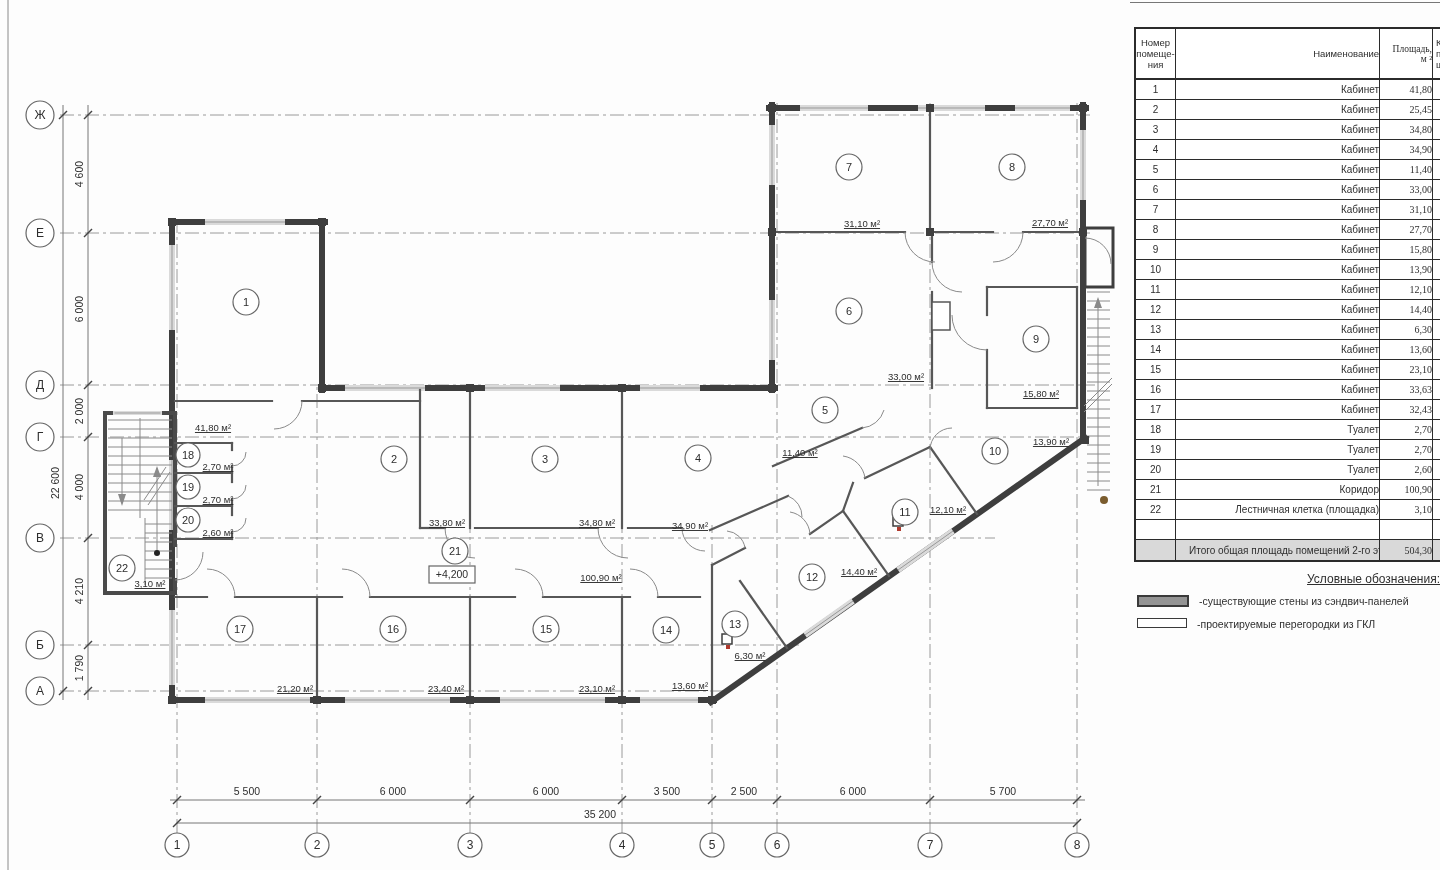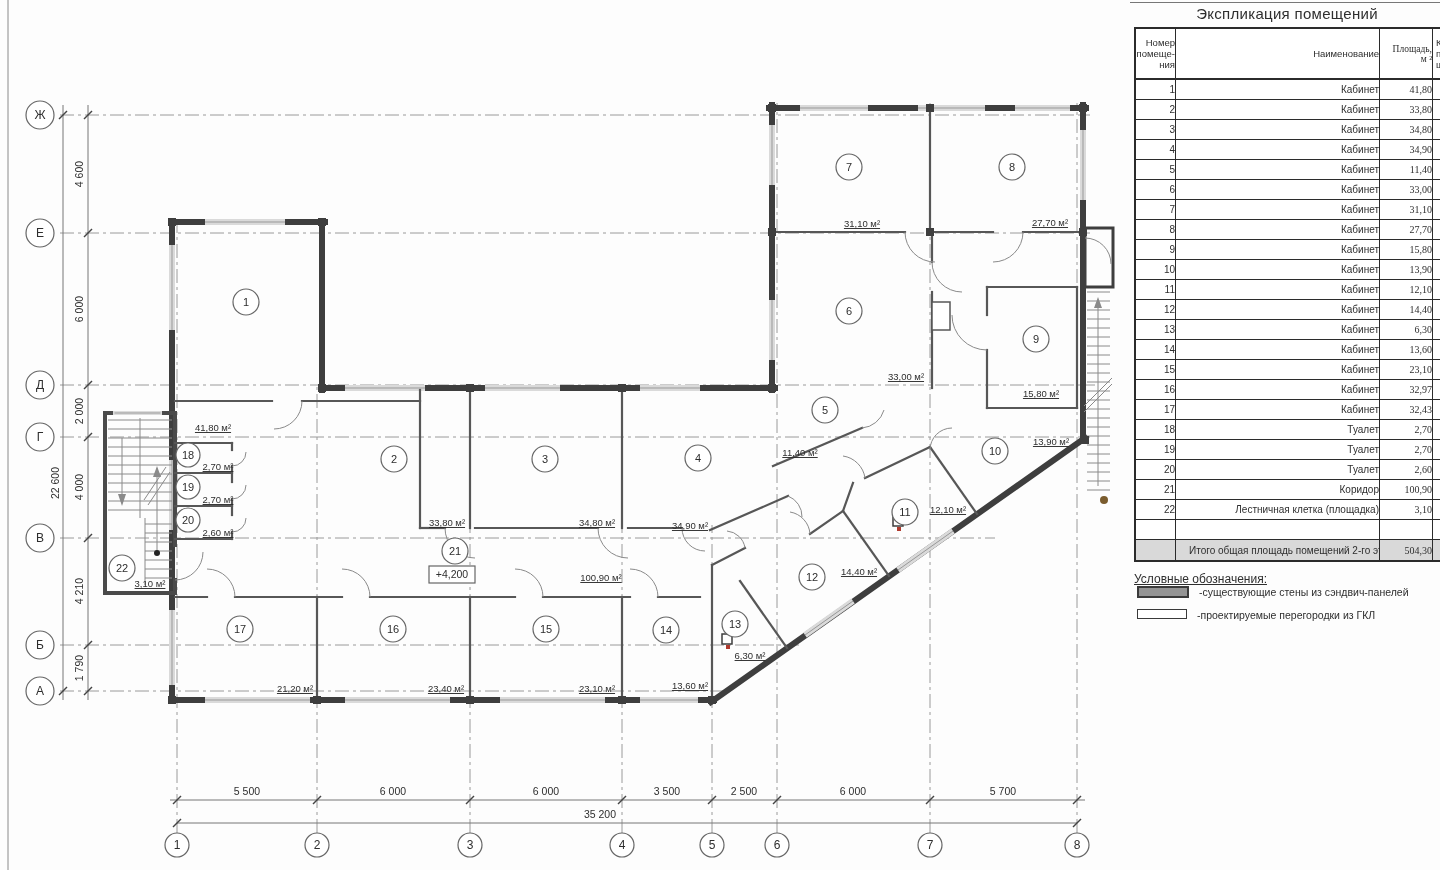--- a/index.html
+++ b/index.html
@@ -549,7 +549,6 @@
 
 
 <div id="topline"></div>
-<div id="table-title">Экспликация помещений</div>
 
 <table id="expl-table">
   <thead>

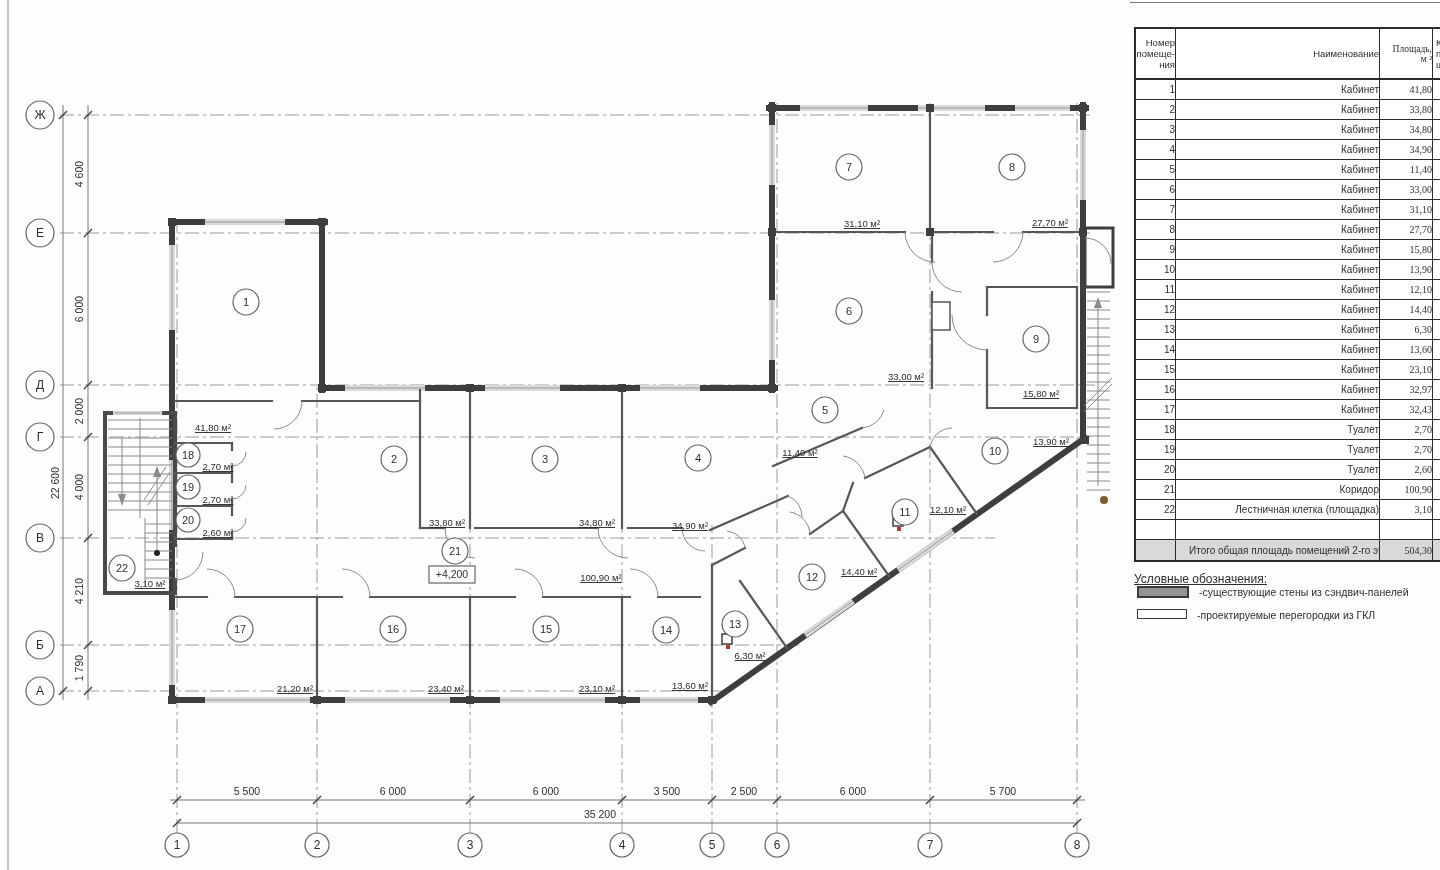--- a/index.html
+++ b/index.html
@@ -35,7 +35,7 @@
     height:19px;padding:0;overflow:hidden;white-space:nowrap;}
   #expl-table{border:2px solid #2b2b2b;}
   #expl-table thead th{height:49px;font-size:9.5px;border-bottom:2px solid #2b2b2b;}
-  #expl-table .cnum{width:39px;text-align:right;}
+  #expl-table .cnum{width:39px;text-align:center;}
   #expl-table .cname{width:203px;text-align:right;padding-left:13px;}
   #expl-table .carea{width:52px;text-align:right;font-family:Liberation Serif, serif;}
   #expl-table .ccat{width:40px;text-align:left;padding-left:3px;}

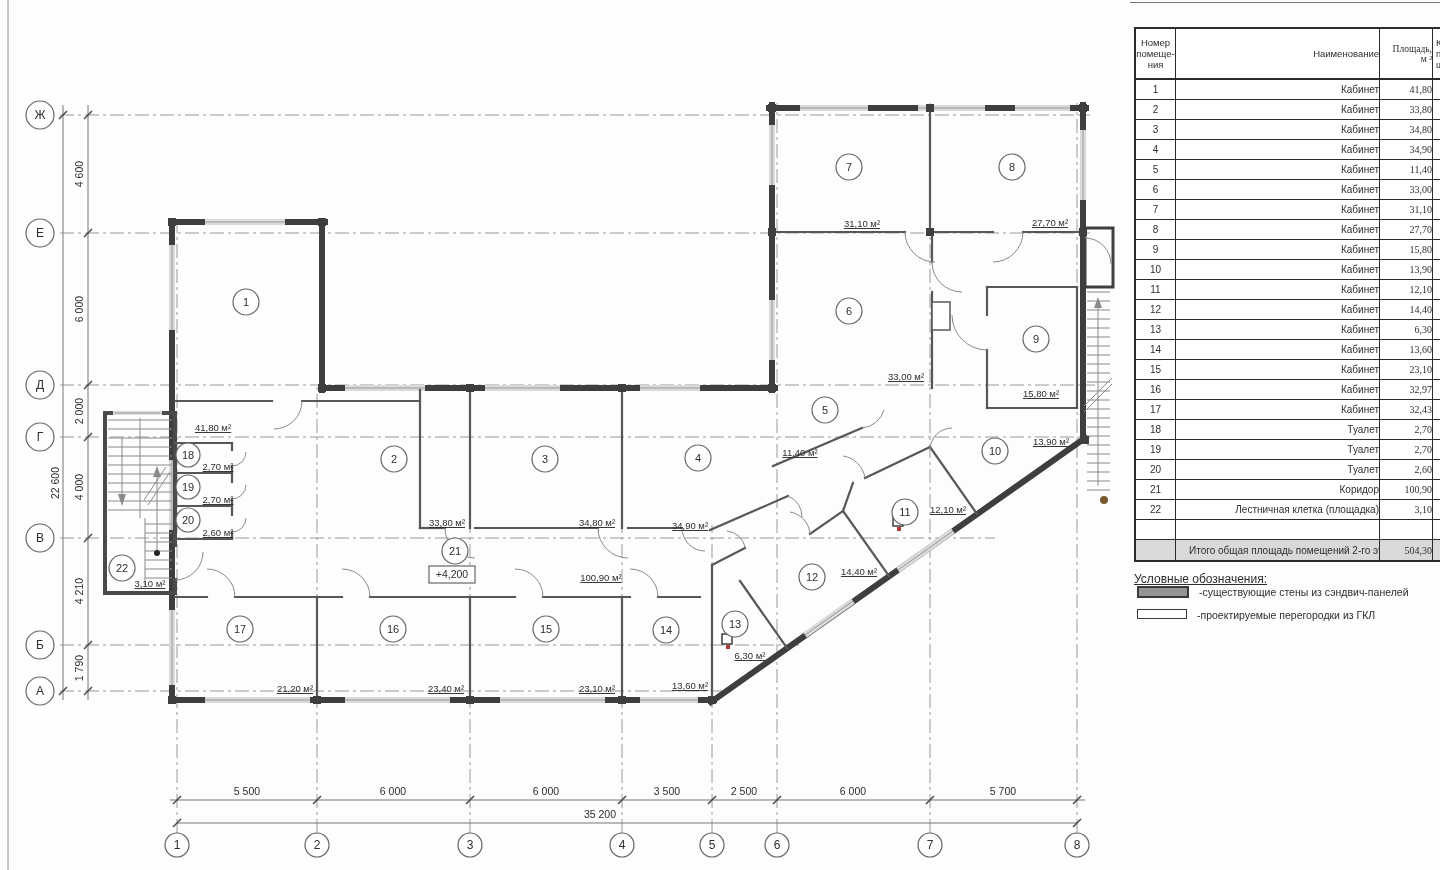--- a/index.html
+++ b/index.html
@@ -580,7 +580,7 @@
     <tr>
           <td class="cnum">2</td>
           <td class="cname">Кабинет</td>
-          <td class="carea">33,80</td>
+          <td class="carea">25,45</td>
           <td class="ccat"></td>
         </tr>
     <tr>

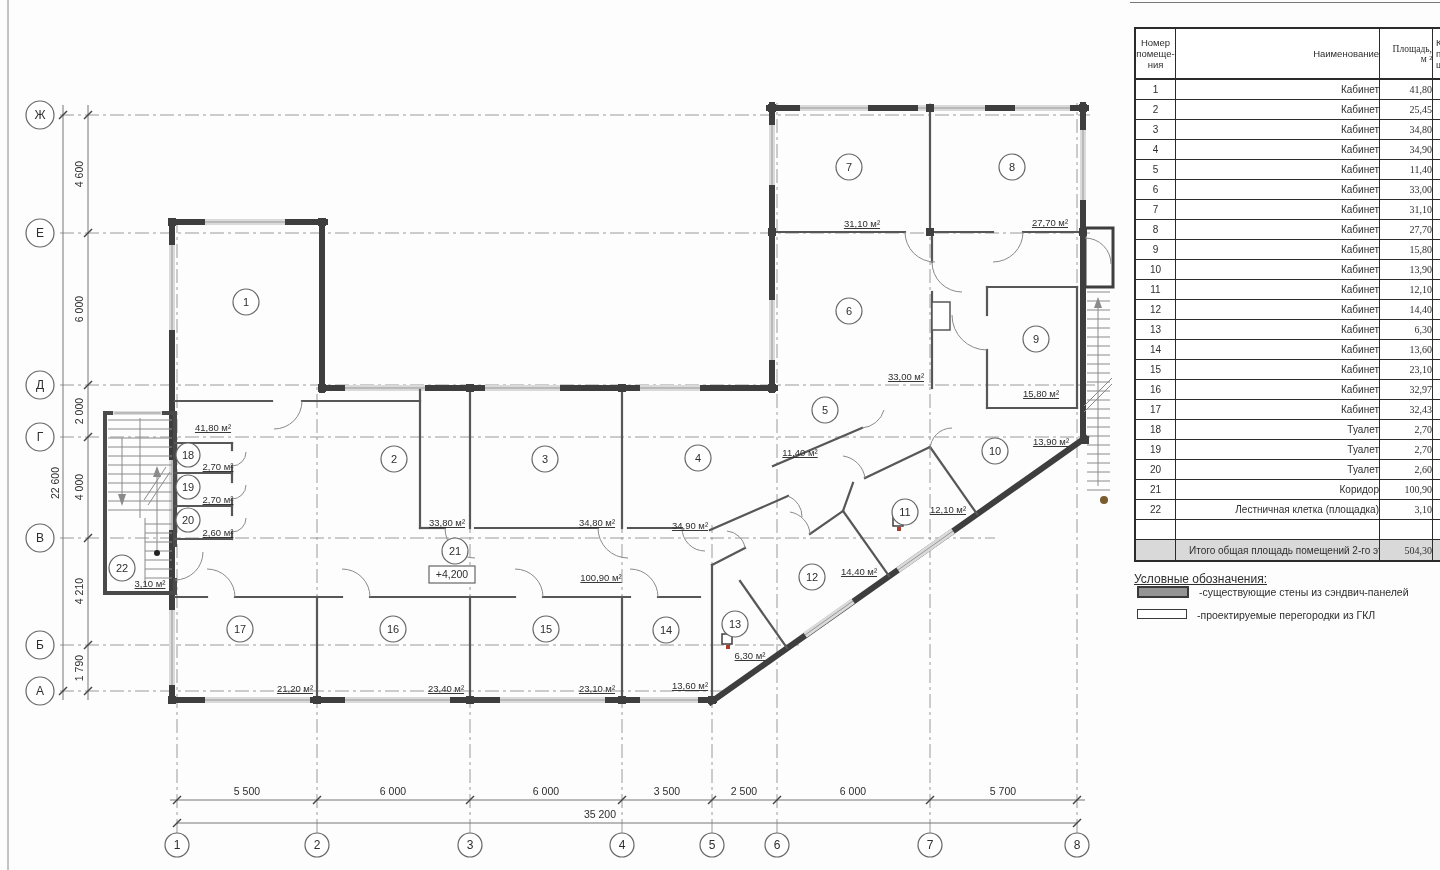--- a/index.html
+++ b/index.html
@@ -664,7 +664,7 @@
     <tr>
           <td class="cnum">16</td>
           <td class="cname">Кабинет</td>
-          <td class="carea">32,97</td>
+          <td class="carea">33,63</td>
           <td class="ccat"></td>
         </tr>
     <tr>

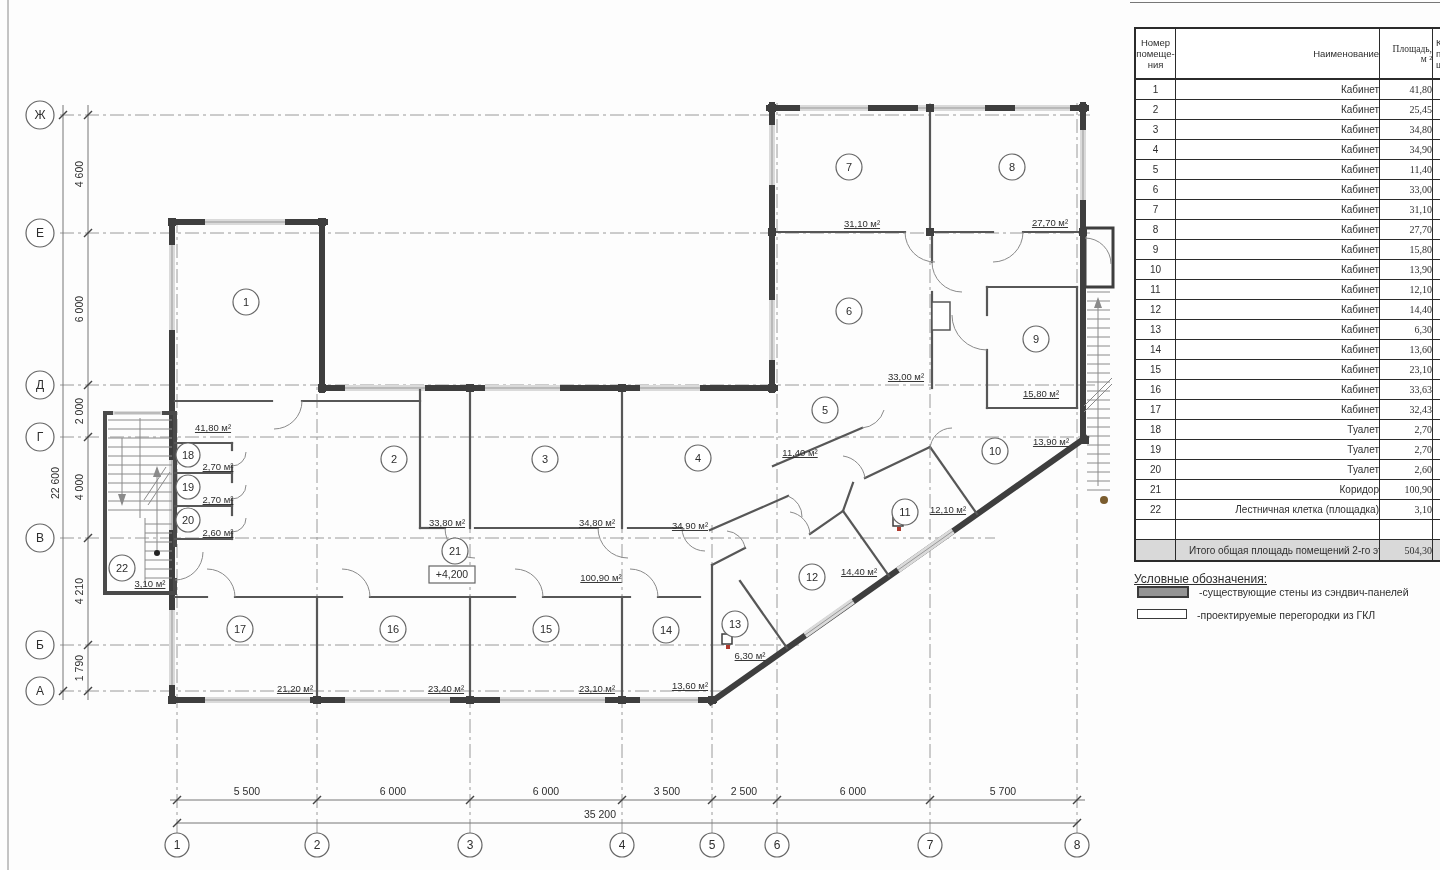--- a/index.html
+++ b/index.html
@@ -43,7 +43,7 @@
   #expl-table tr.total td{background:#d9d9d9;height:20px;}
   
   #legend{position:absolute;left:1134px;top:572px;width:306px;font-size:10.5px;}
-  #legend .lt{text-align:left;text-decoration:underline;font-size:12px;}
+  #legend .lt{text-align:right;text-decoration:underline;font-size:12px;margin-bottom:9px;}
   .leg-row{display:flex;align-items:flex-start;margin-bottom:11px;}
   .sw{width:48px;height:8px;margin-left:3px;margin-right:10px;flex:0 0 auto;}
   .sw1{border:2.5px solid #3a3a3a;background:#949494;}

